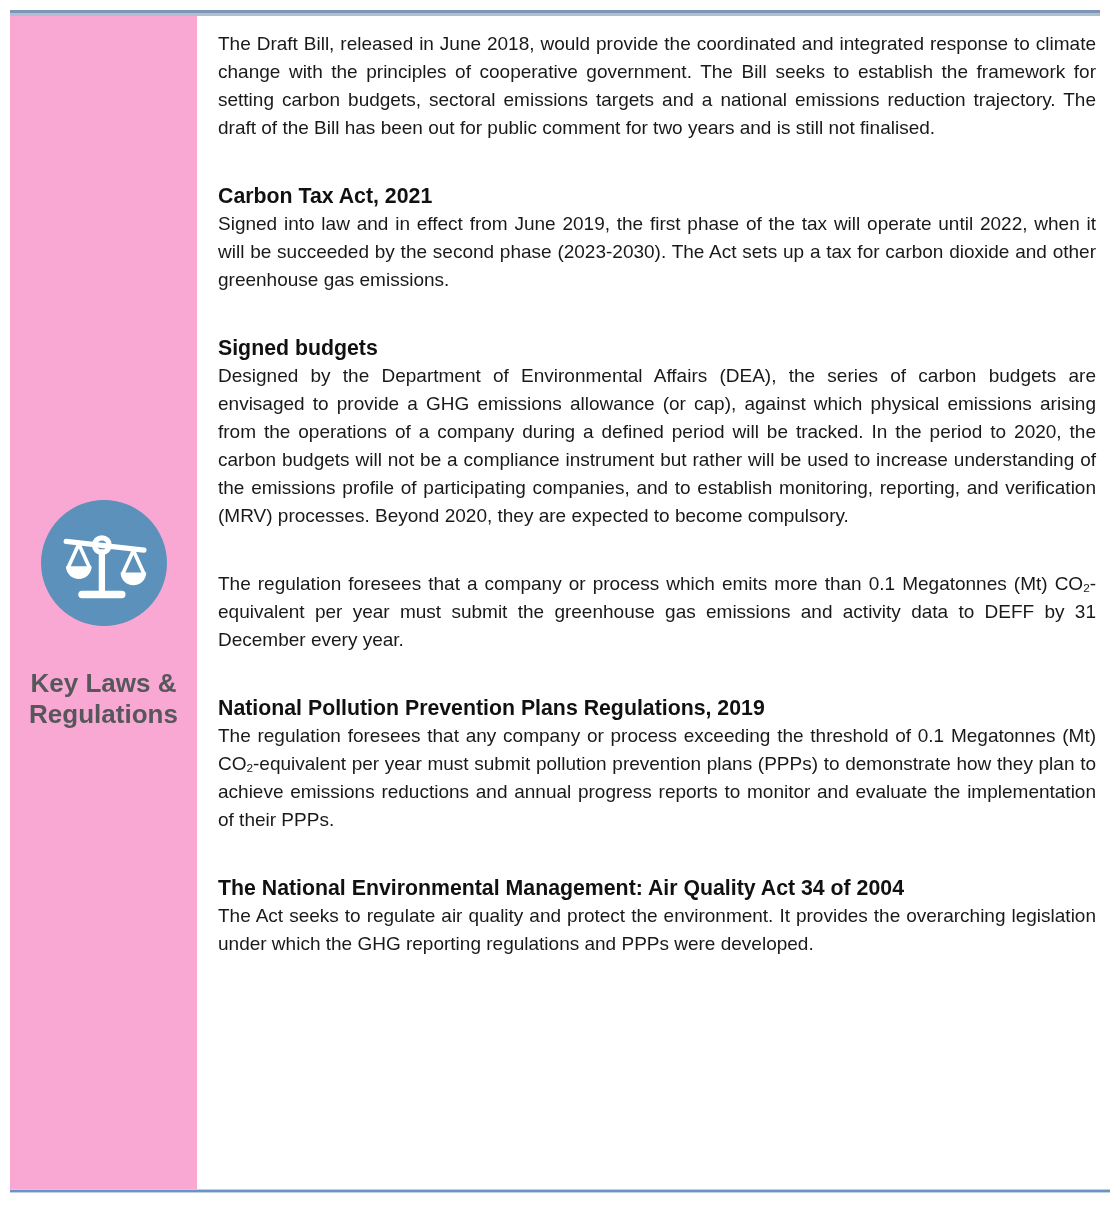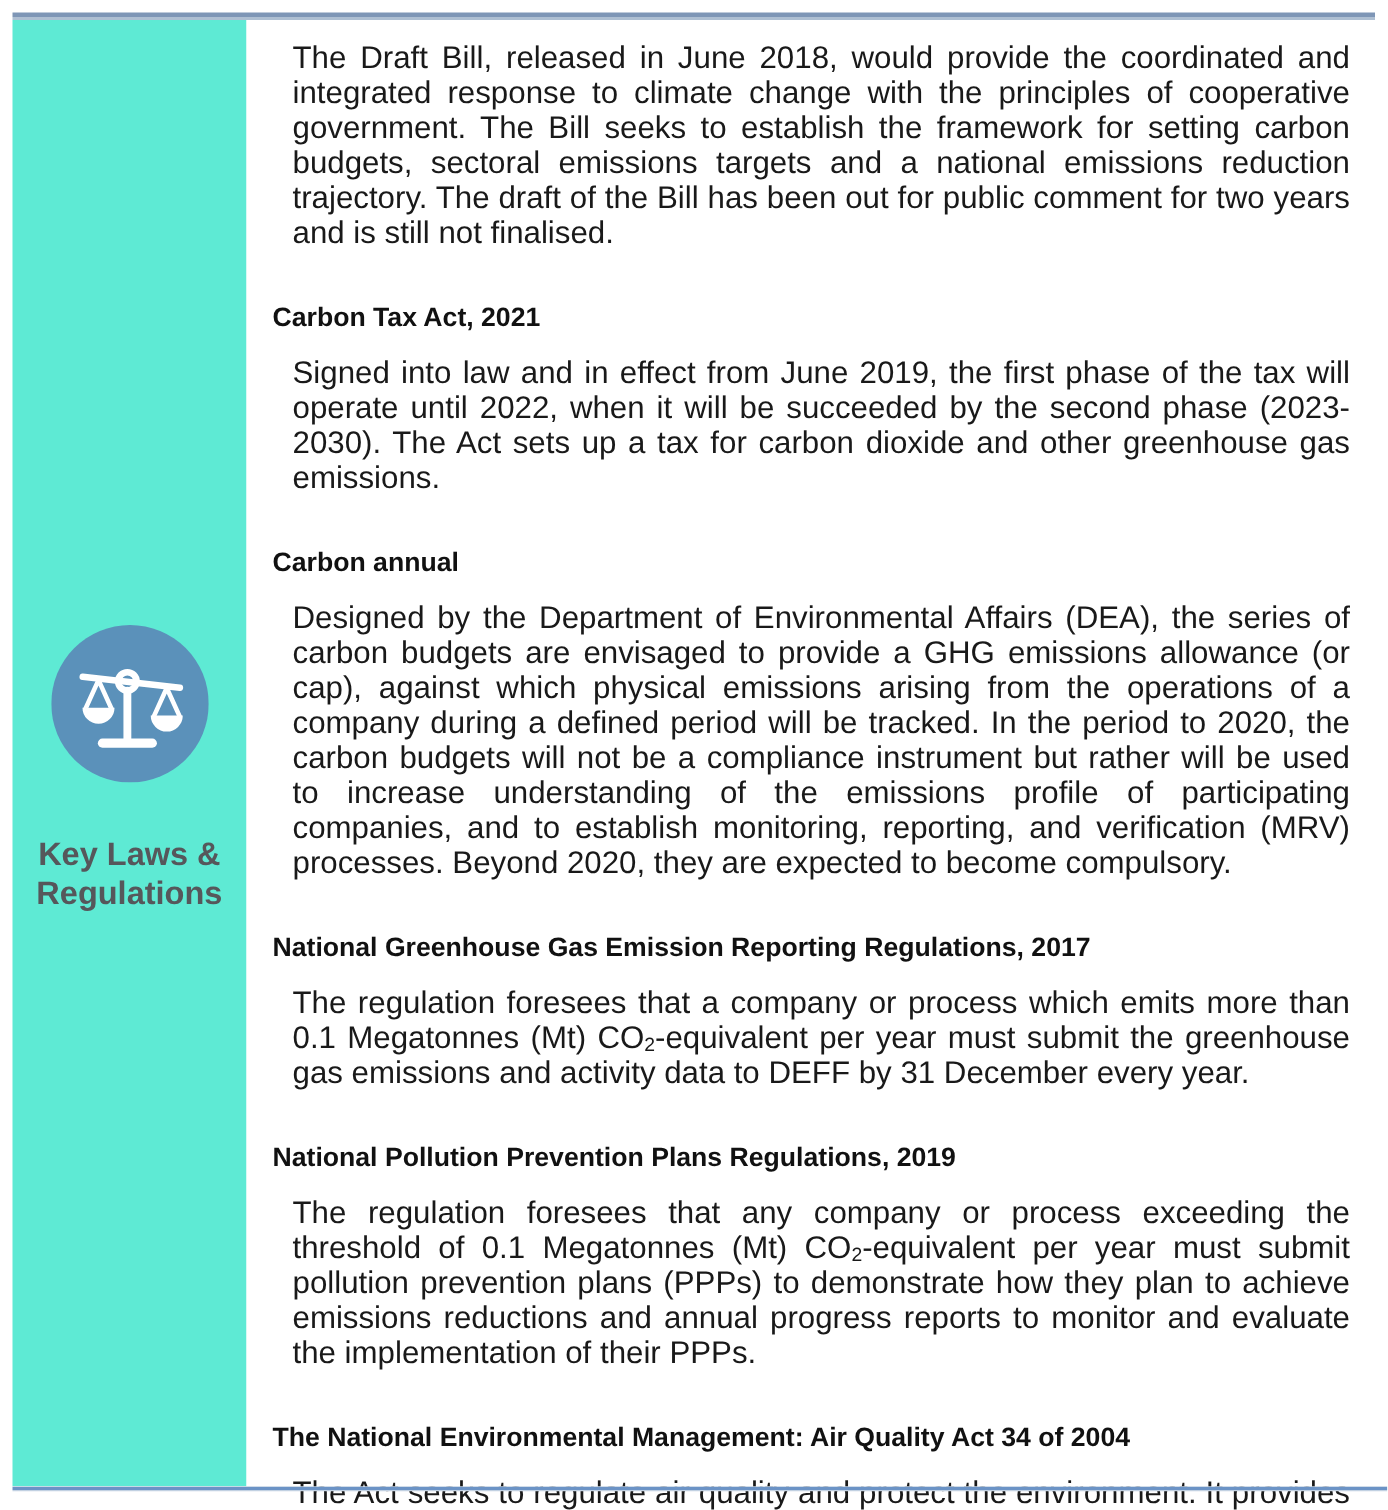--- a/index.html
+++ b/index.html
@@ -41,7 +41,7 @@
     color:#111111; margin:0;
   }
   .law-body {
-    font-size:25px; line-height:28px; margin:16px;
+    font-size:19px; line-height:28px; margin:0;
     text-align:justify;
   }
   .it { }

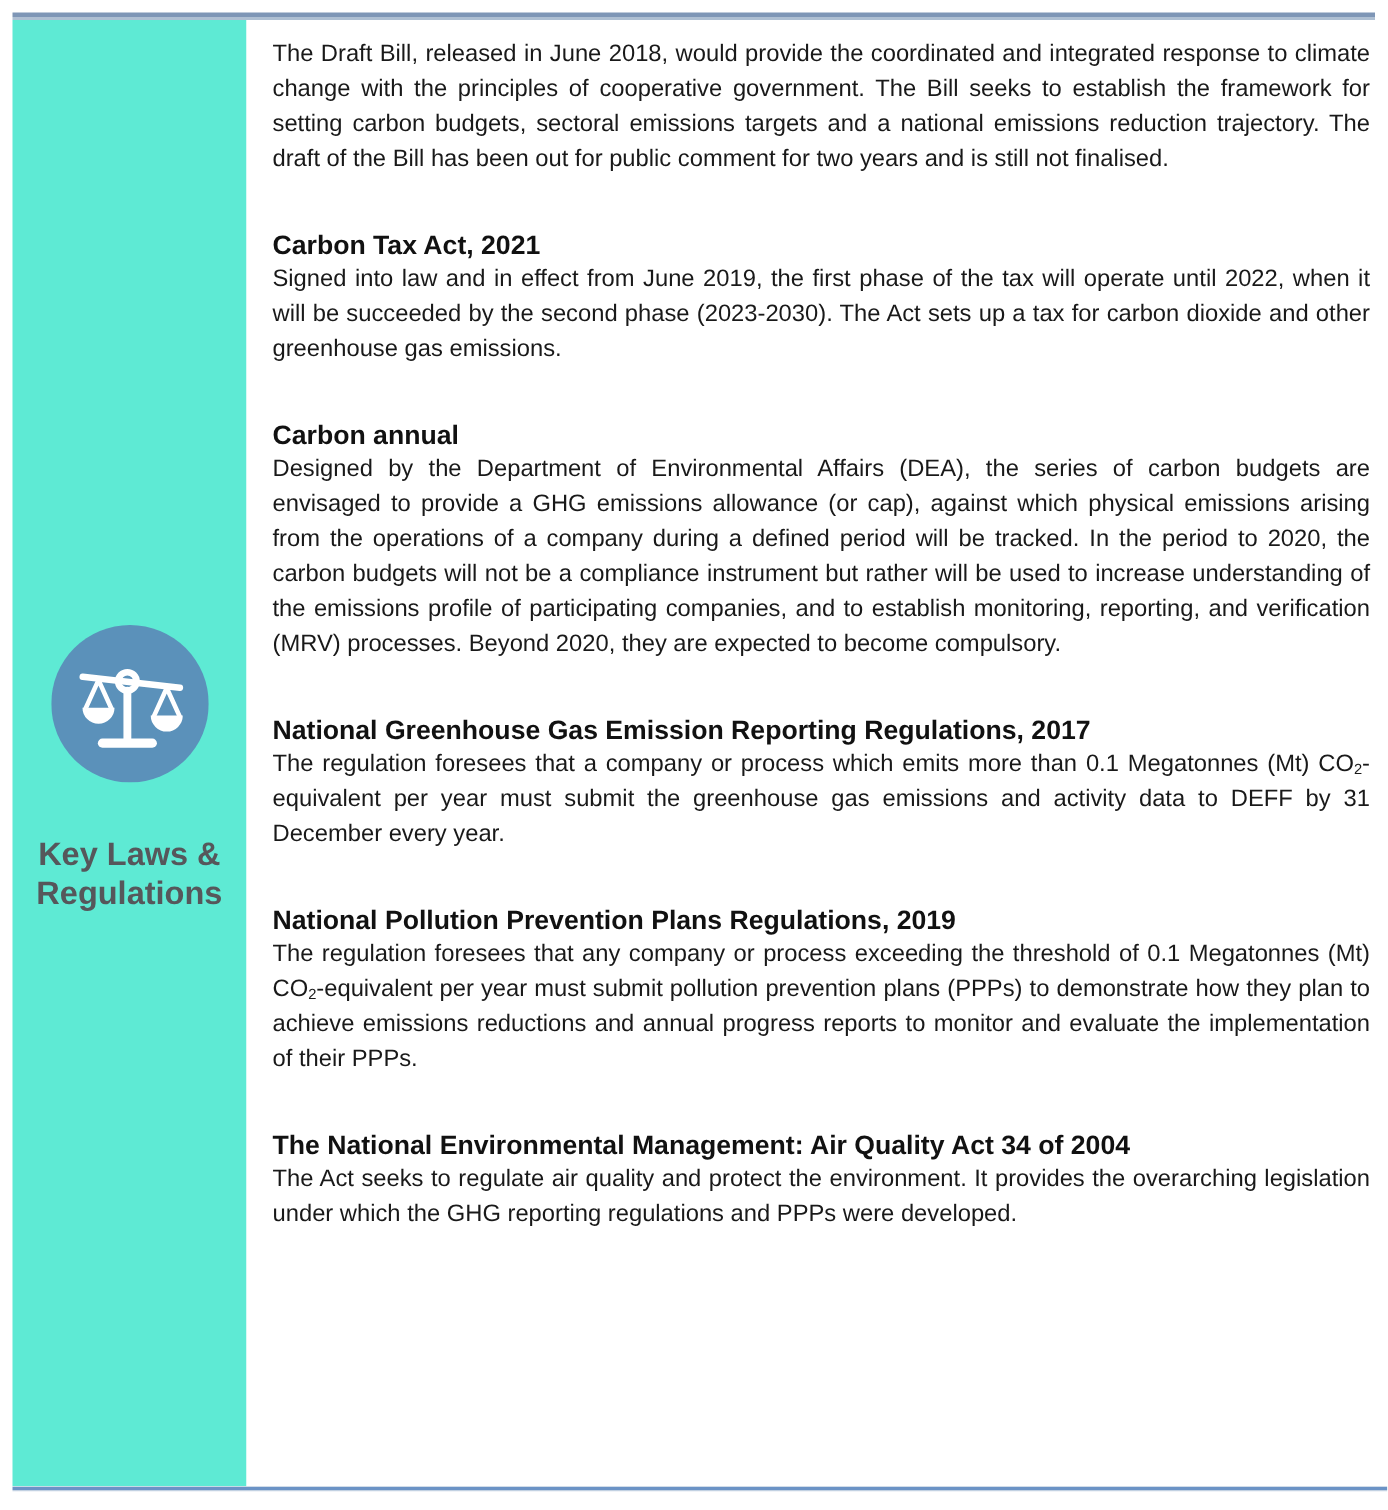--- a/index.html
+++ b/index.html
@@ -88,7 +88,7 @@
     </section>
 
     <section class="law-section">
-      <h3 class="law-heading">Carbon annual</h3>
+      <h3 class="law-heading">Signed budgets</h3>
       <p class="law-body">Designed by the Department of Environmental Affairs (DEA), the series of carbon budgets are envisaged to provide a GHG emissions allowance (or cap), against which physical emissions arising from the operations of a company during a defined period will be tracked. In the period to 2020, the carbon budgets will not be a compliance instrument but rather will be used to increase understanding of the emissions profile of participating companies, and to establish monitoring, reporting, and verification (MRV) processes. Beyond 2020, they are expected to become compulsory.</p>
     </section>
 

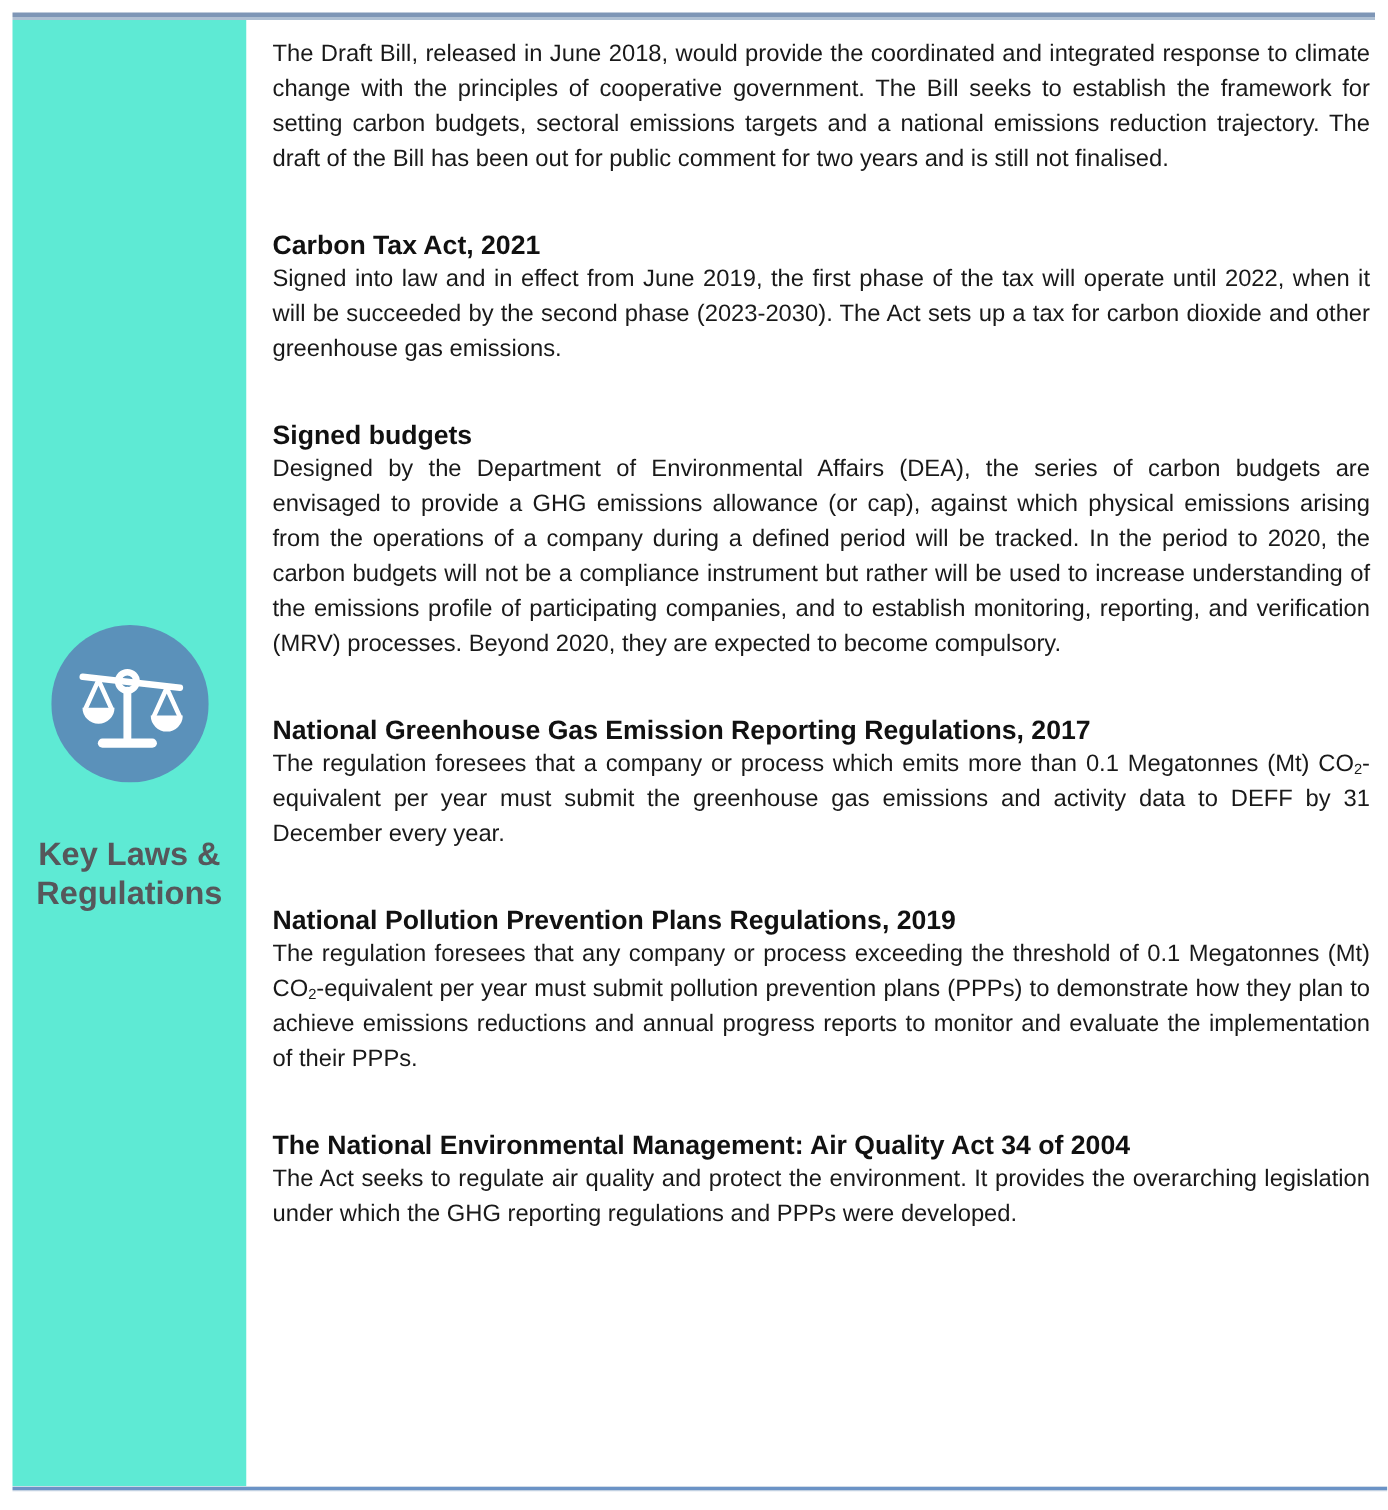--- a/index.html
+++ b/index.html
@@ -93,7 +93,6 @@
     </section>
 
     <section class="law-section">
-      <h3 class="law-heading">National Greenhouse Gas Emission Reporting Regulations, 2017</h3>
       <p class="law-body"><span>The regulation foresees that a company or process which emits more than 0.1 Megatonnes (Mt) </span><span class="it">CO</span><sub class="co2 it">2</sub><span class="it">-eq</span><span>uivalent per year must submit the greenhouse gas emissions and activity data to DEFF by 31 December every year.</span></p>
     </section>
 

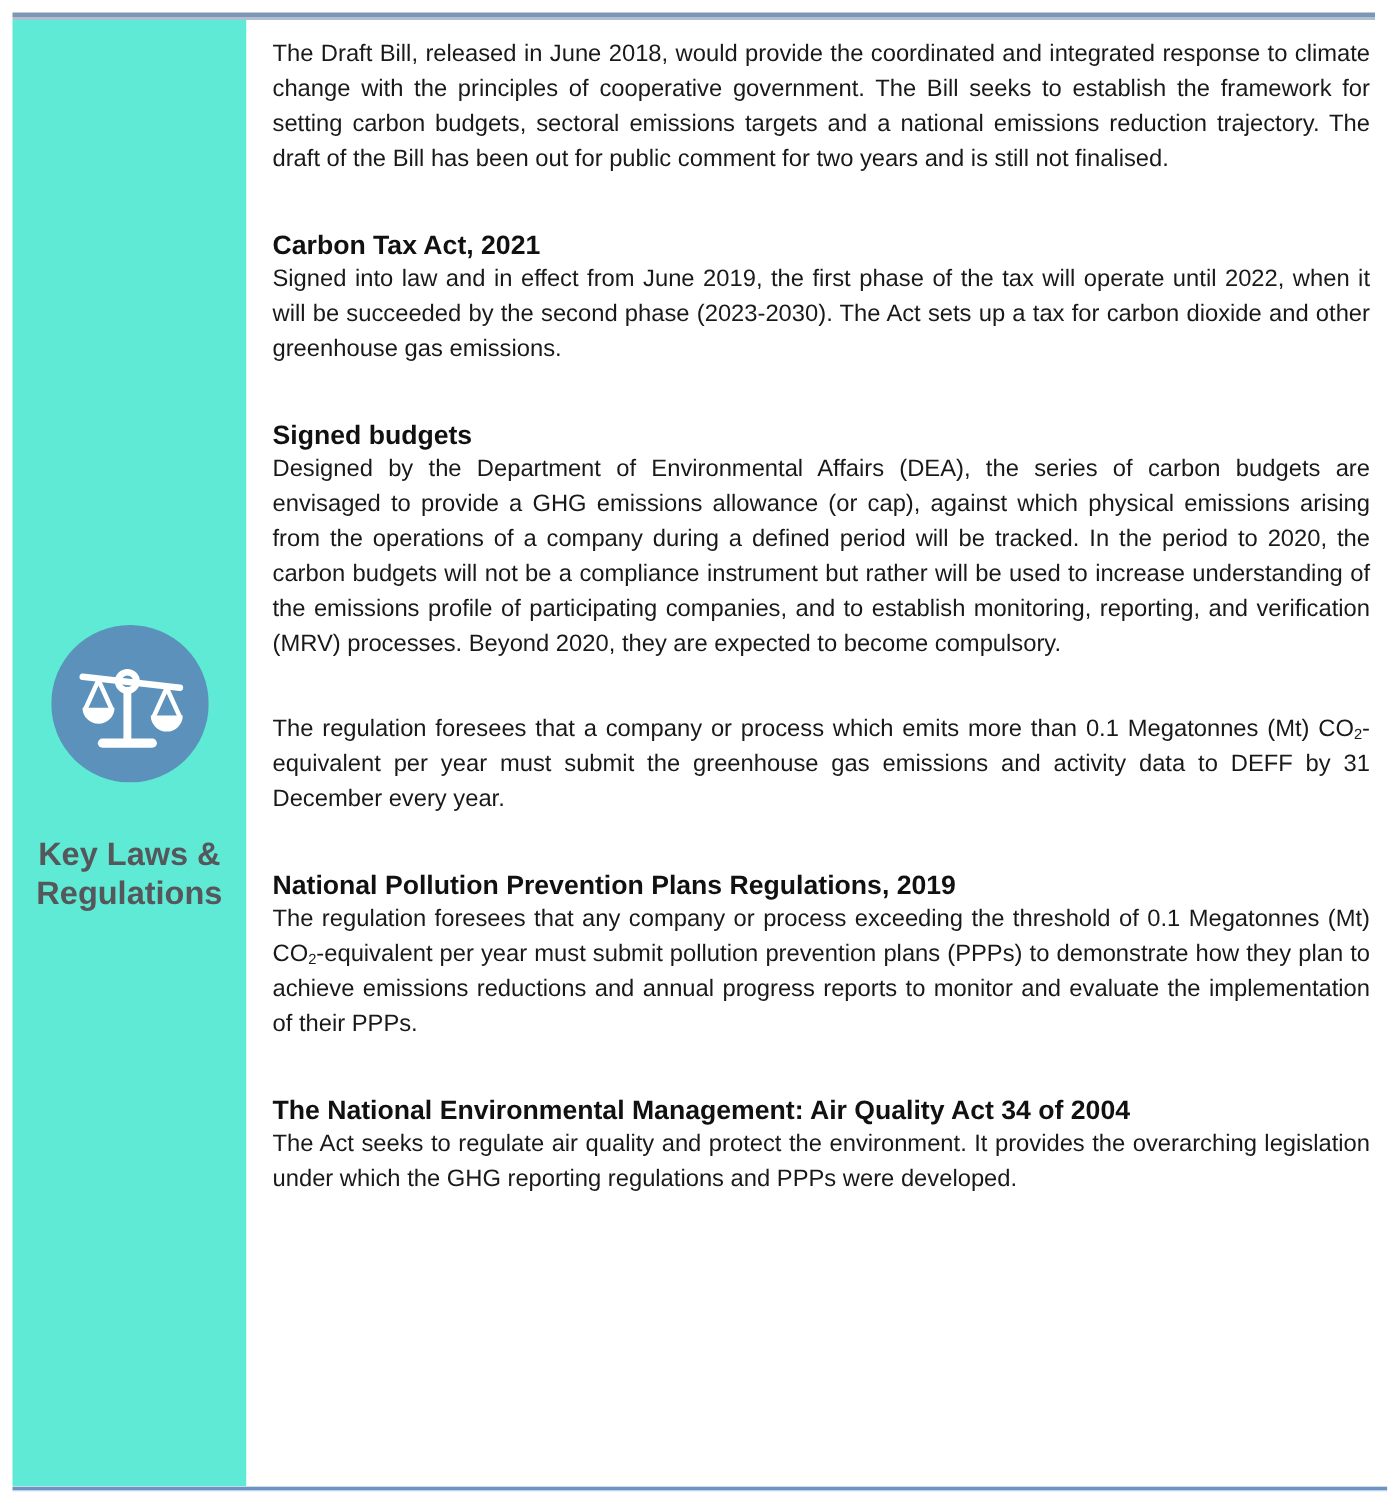--- a/index.html
+++ b/index.html
@@ -20,7 +20,7 @@
   }
   .sidebar {
     position:absolute; left:10px; top:16px; width:187px; height:1173px;
-    background:#5eead4;
+    background:#f9a8d4;
     display:flex; flex-direction:column; align-items:center;
   }
   .icon-circle { margin-top:484px; width:126px; height:126px; }

